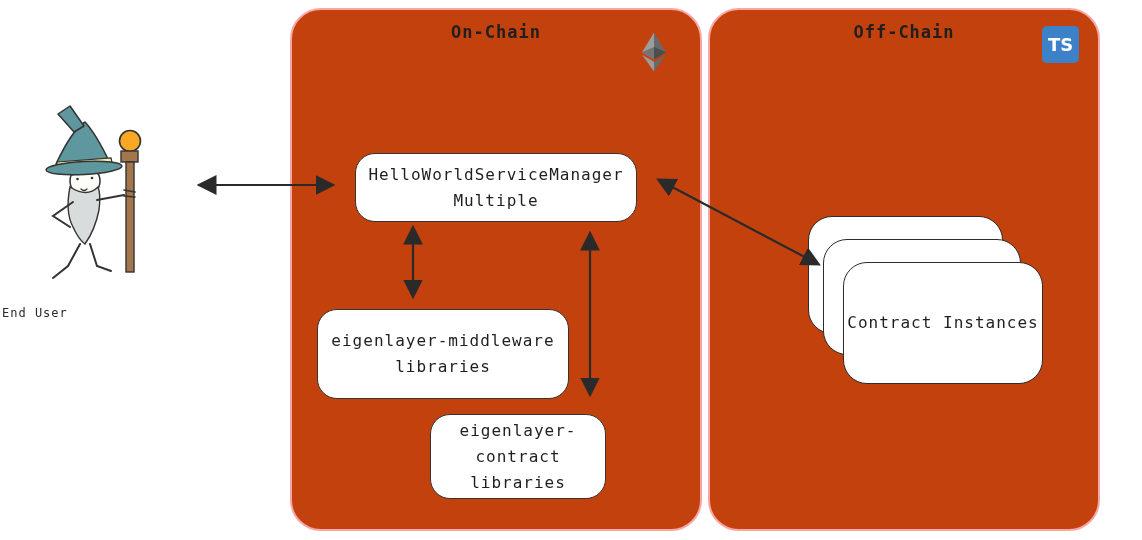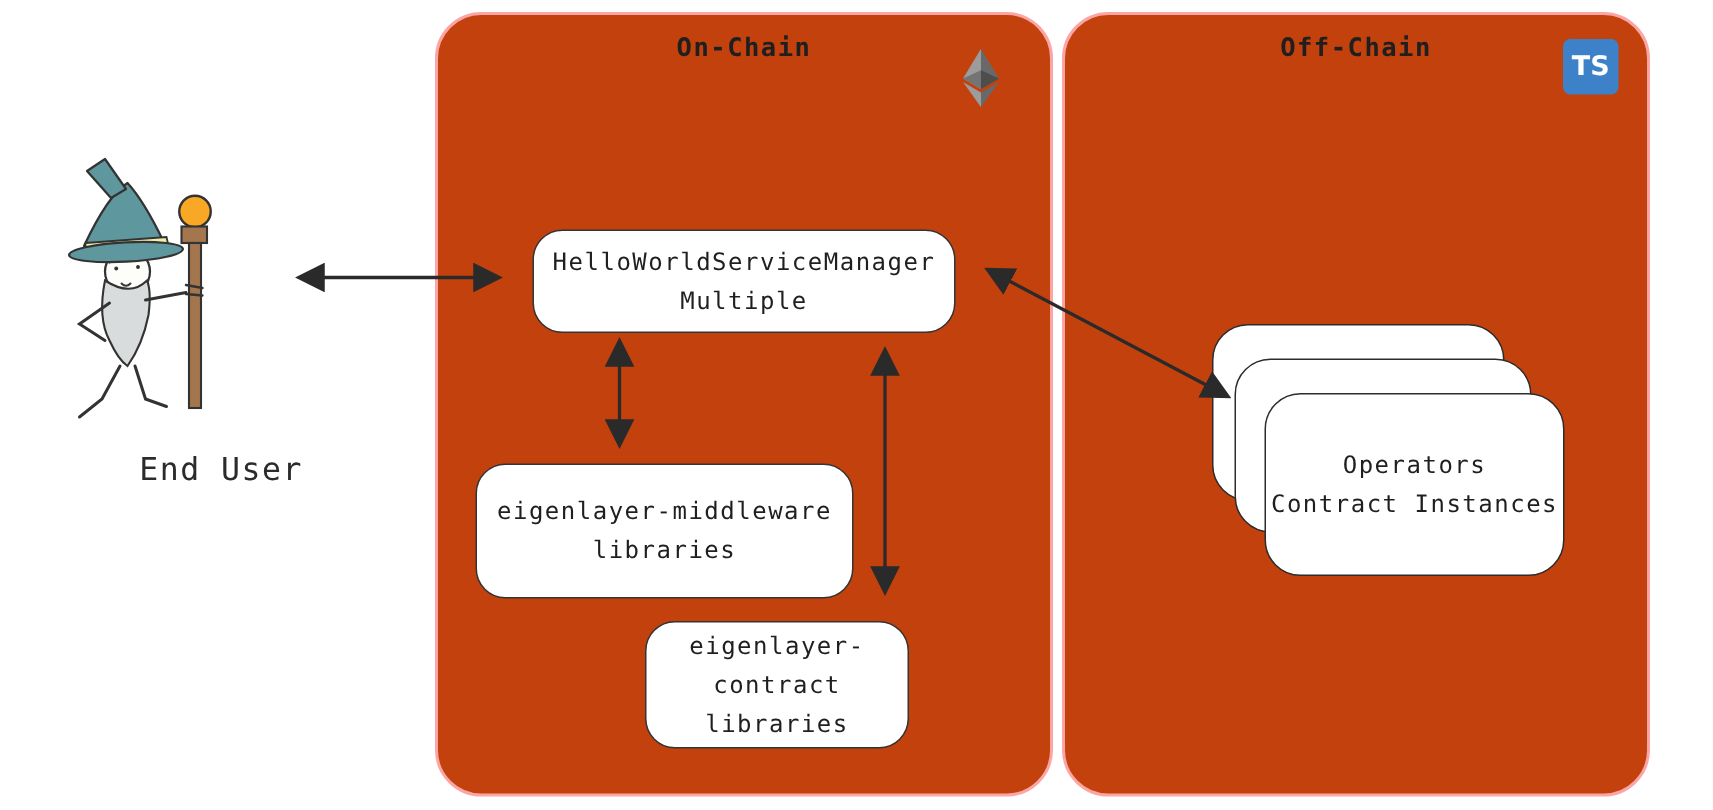--- a/index.html
+++ b/index.html
@@ -66,8 +66,8 @@
   .end-user-label{
     position:absolute;
     left:2px;top:301px;width:200px;
-    text-align:right;
-    font-size:21px;
+    text-align:left;
+    font-size:12px;
     line-height:25px;
     letter-spacing:1px;
     color:#2b2b2b;

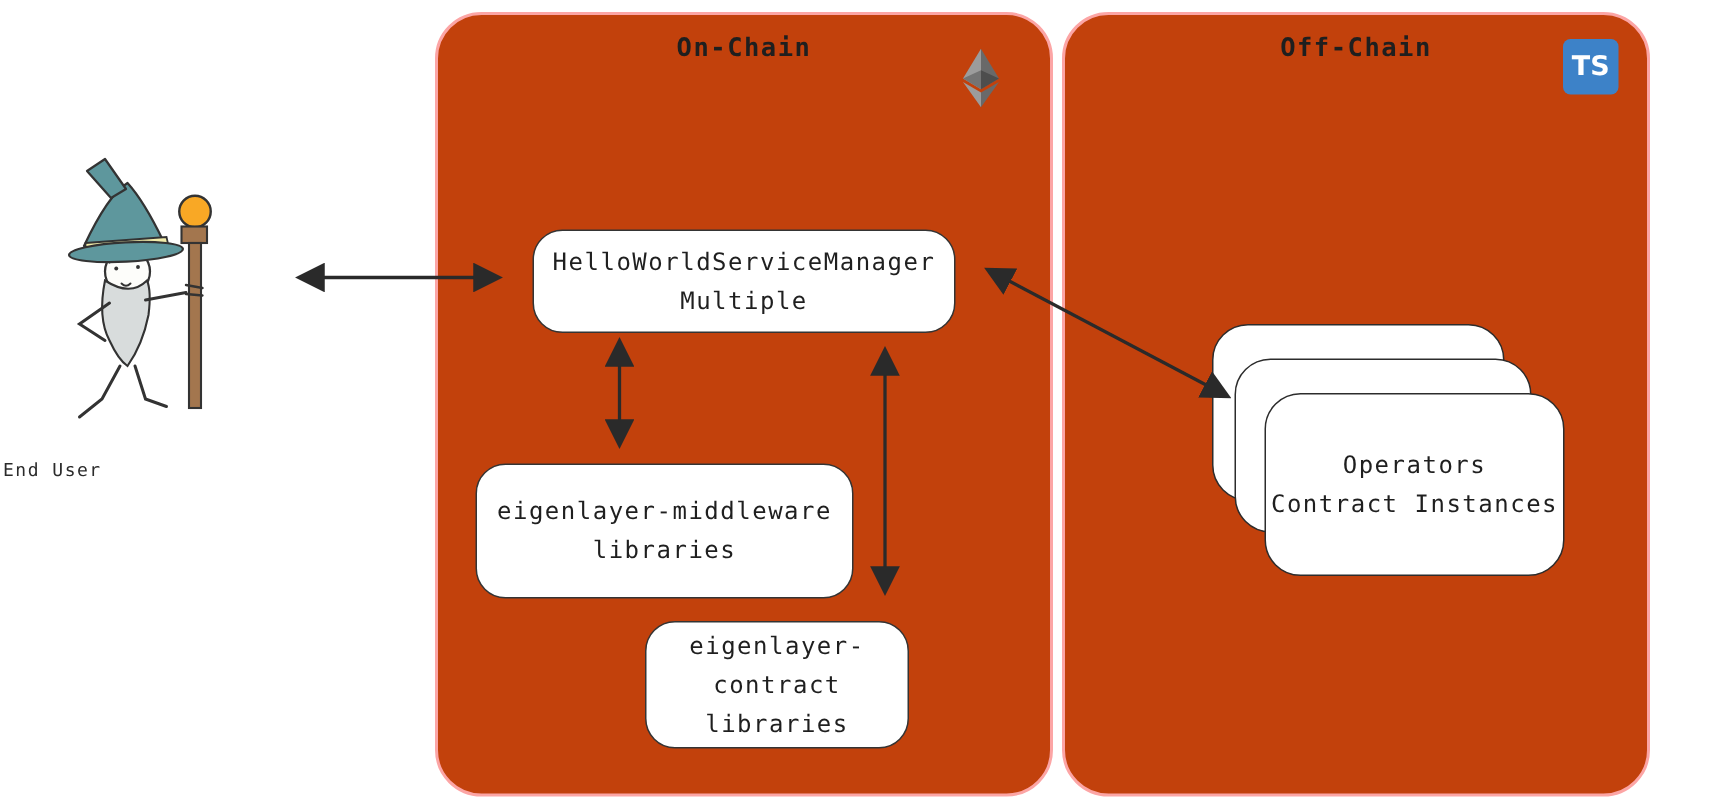--- a/index.html
+++ b/index.html
@@ -152,7 +152,6 @@
     <div class="stack-box" style="left:98px;top:206px;width:195px;height:118px;"></div>
     <div class="stack-box" style="left:113px;top:229px;width:198px;height:116px;"></div>
     <div class="stack-box node-box" style="left:133px;top:252px;width:200px;height:122px;border-radius:24px;">
-      <div>Operators</div>
       <div>Contract Instances</div>
     </div>
   </div>

